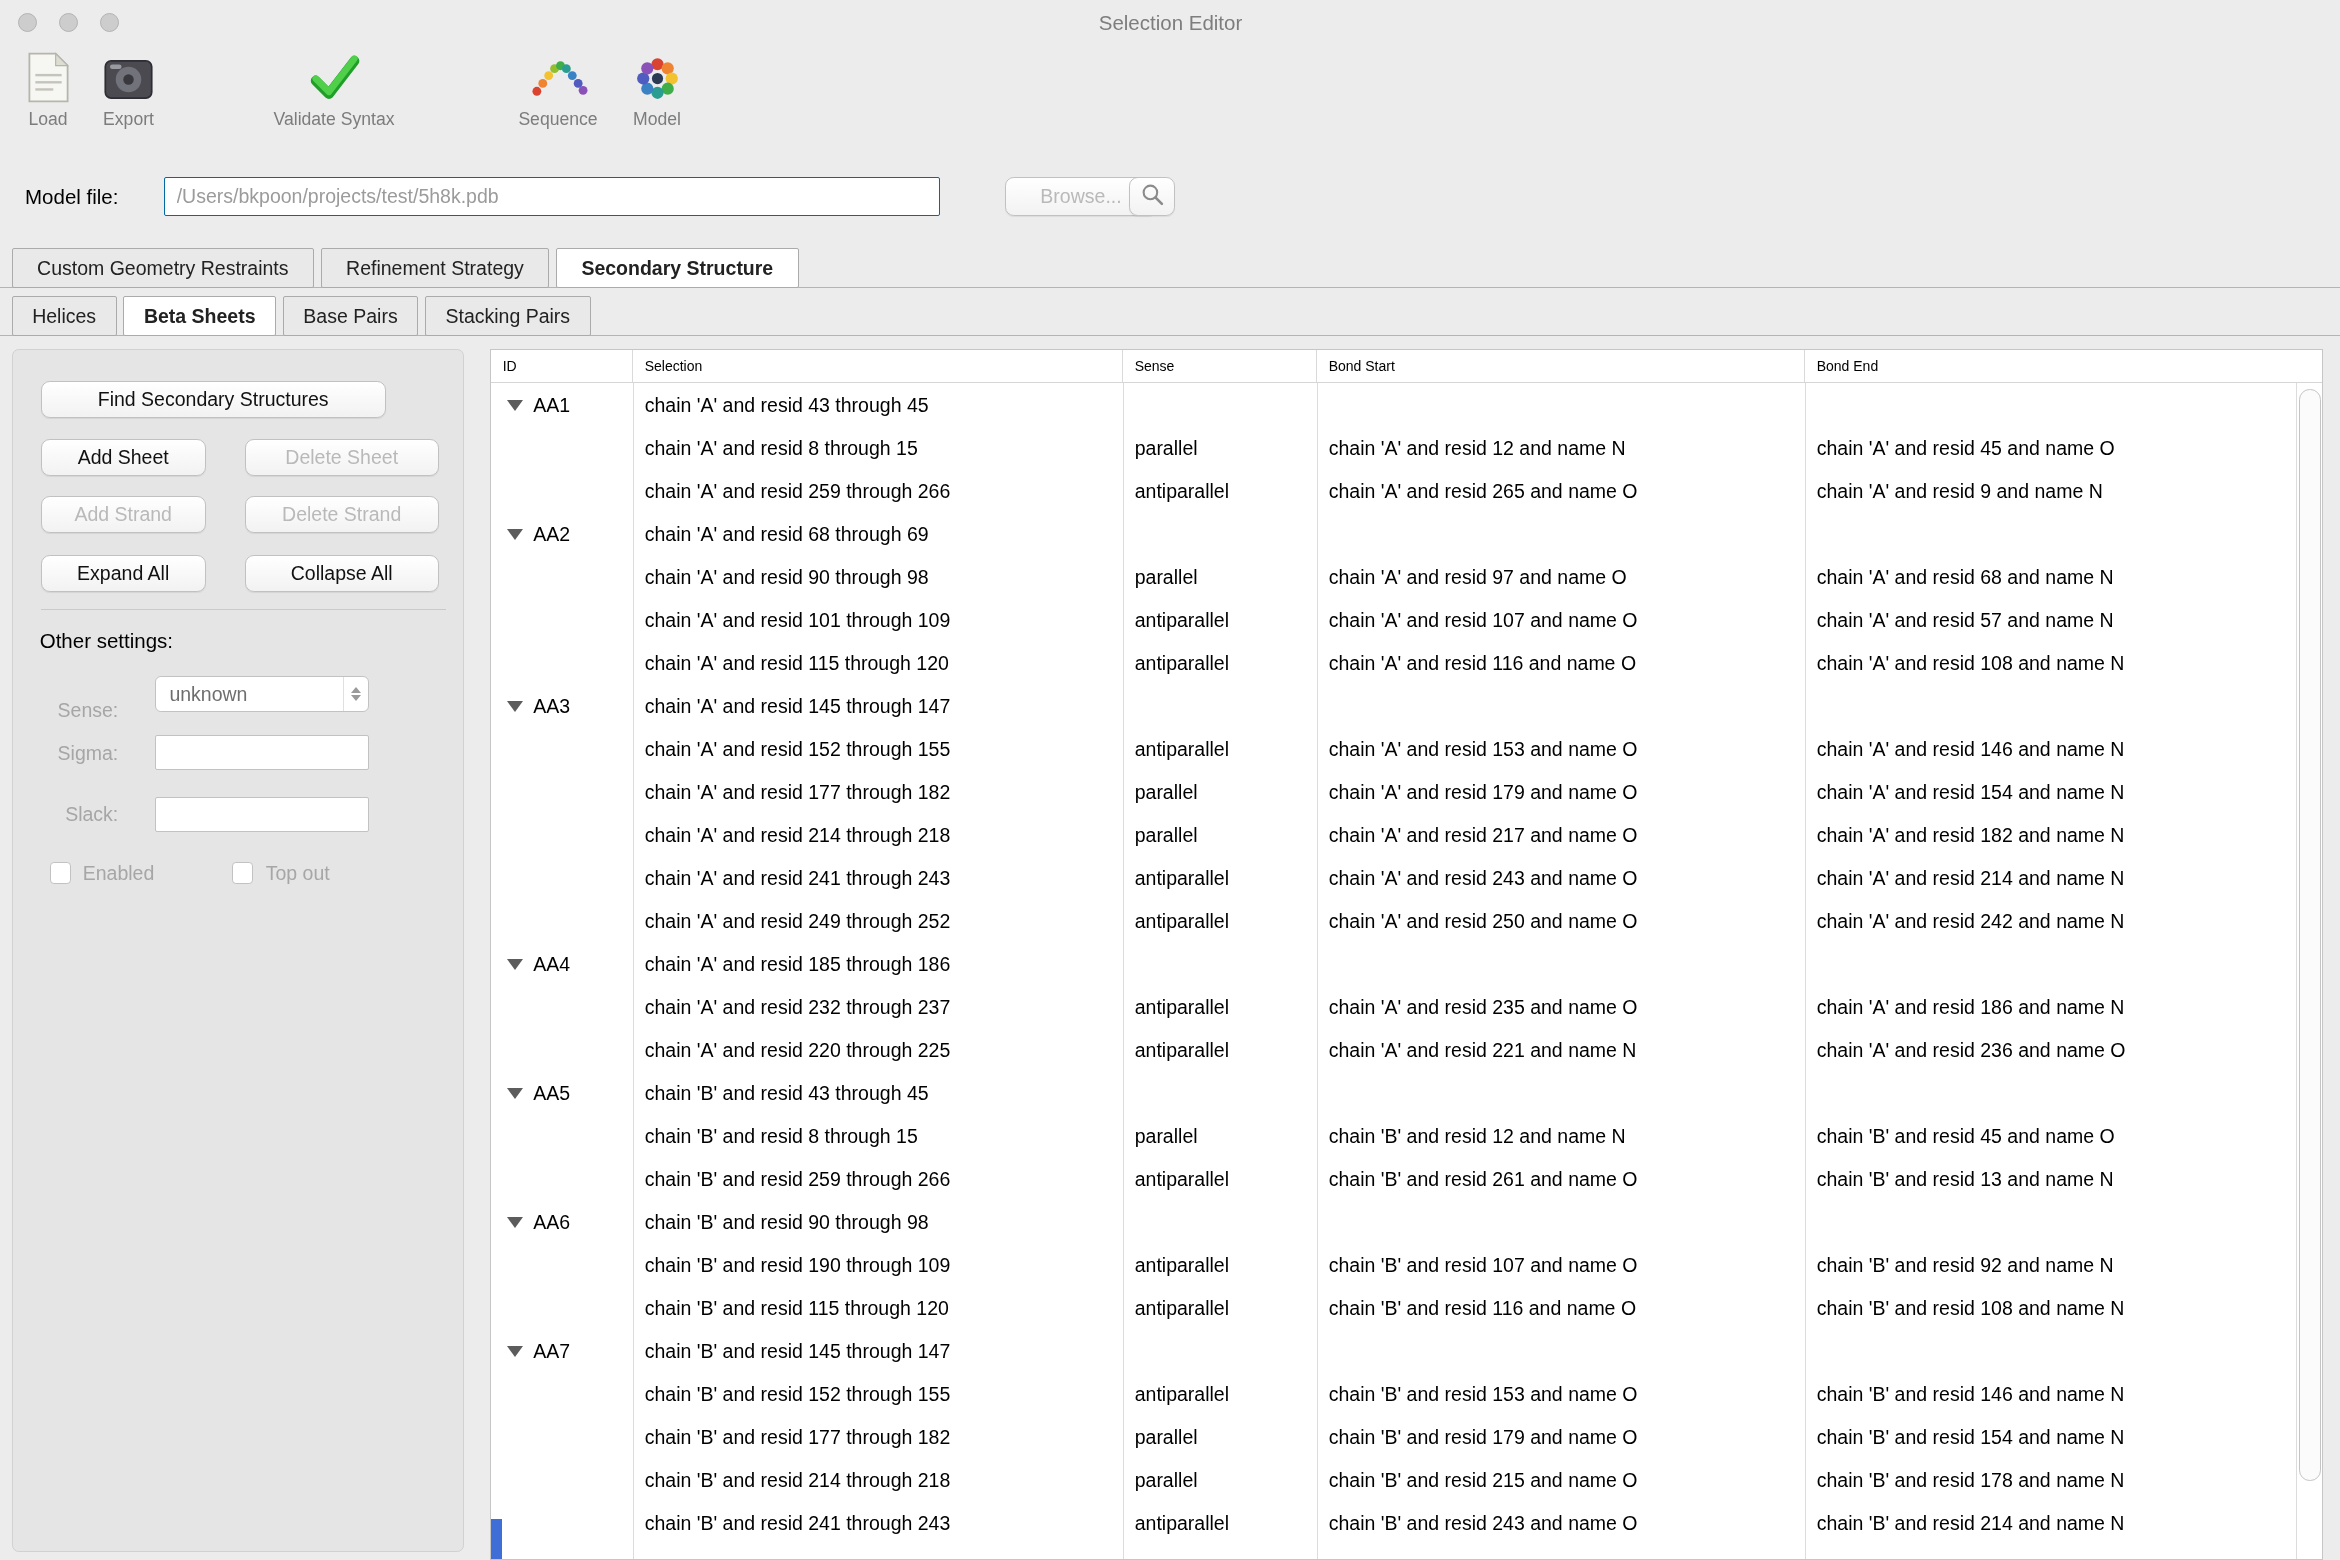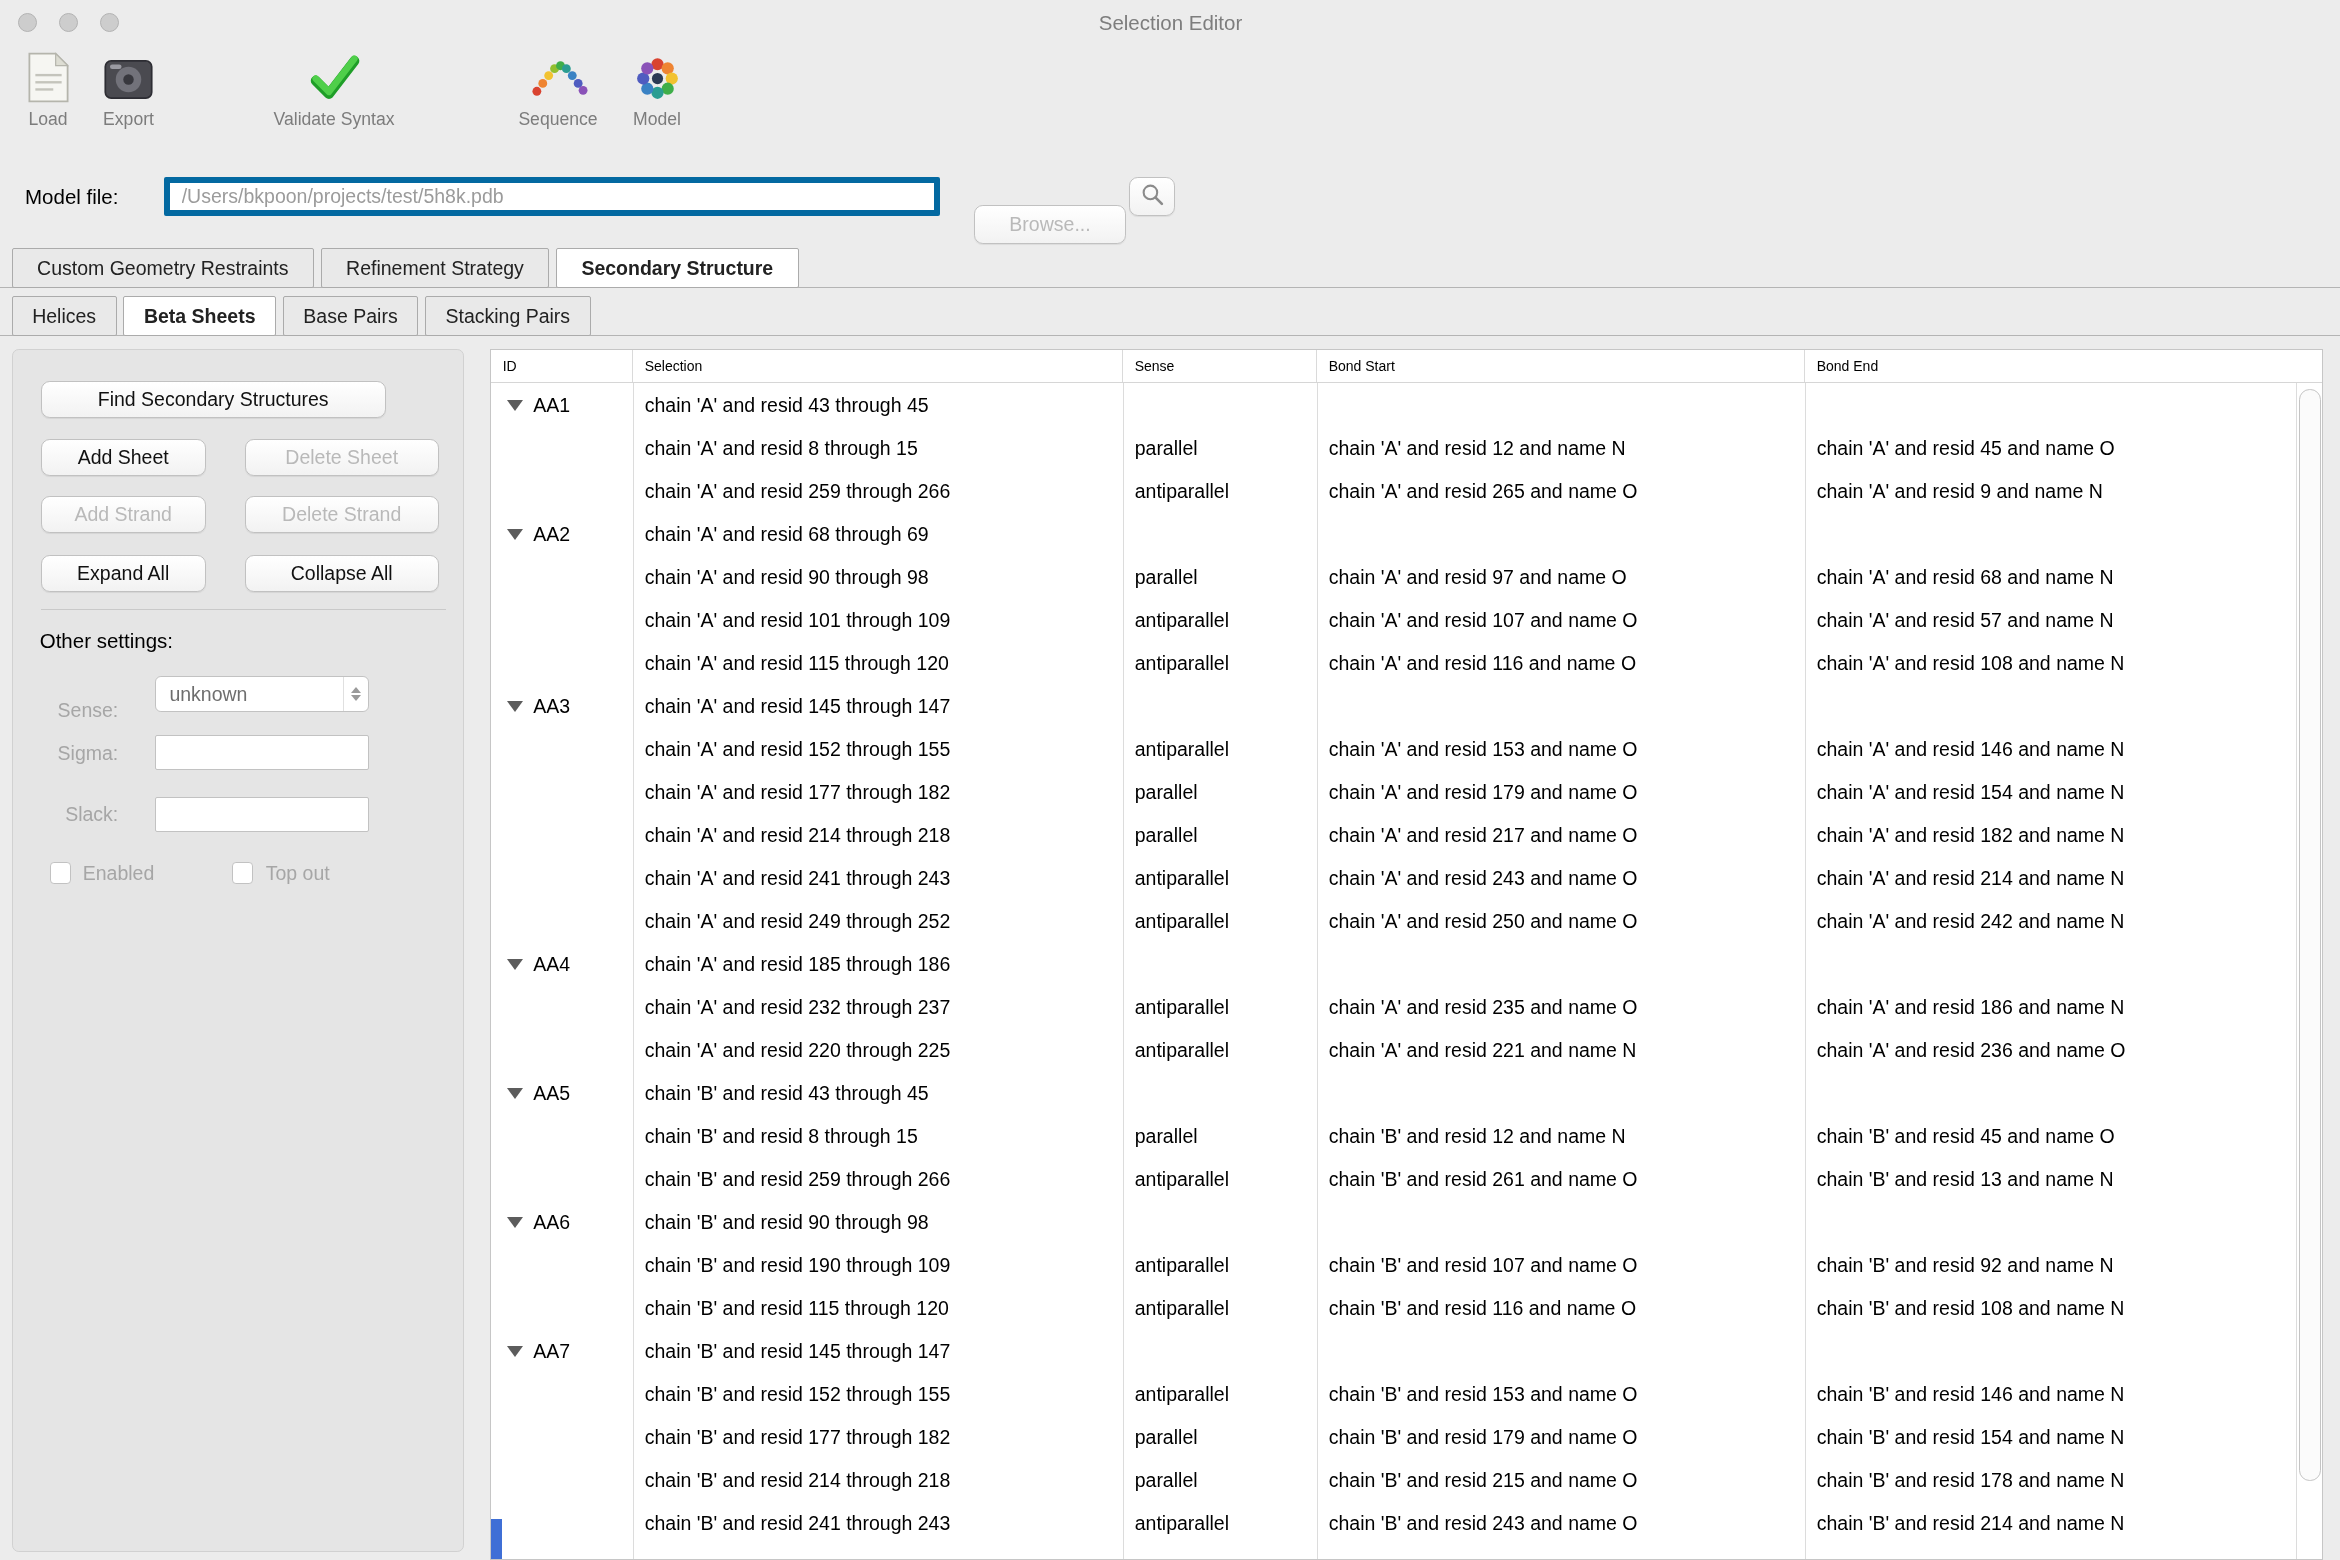--- a/index.html
+++ b/index.html
@@ -22,7 +22,7 @@
   .tool .icon { height:57px; display:flex; align-items:flex-end; justify-content:center; }
   
   .mf-label { position:absolute; left:25px; top:185px; font-size:20.5px; color:#000; }
-  .mf-input { position:absolute; left:164px; top:177px; width:776px; height:39px; background:#fff; border:6px solid #0369a1; border-radius:2px; padding:0 11.7px; font-family:"Liberation Sans",sans-serif; font-size:19.5px; color:#9b9b9b; }
+  .mf-input { position:absolute; left:164px; top:177px; width:776px; height:39px; background:#fff; border:1px solid #0369a1; border-radius:2px; padding:0 11.7px; font-family:"Liberation Sans",sans-serif; font-size:19.5px; color:#9b9b9b; }
   .mf-browse { position:absolute; left:974px; top:177px; width:152px; height:39px;margin-top:28px; }
   .mf-search { position:absolute; left:1129px; top:177px; width:46px; height:39px; display:flex; align-items:center; justify-content:center; }
   

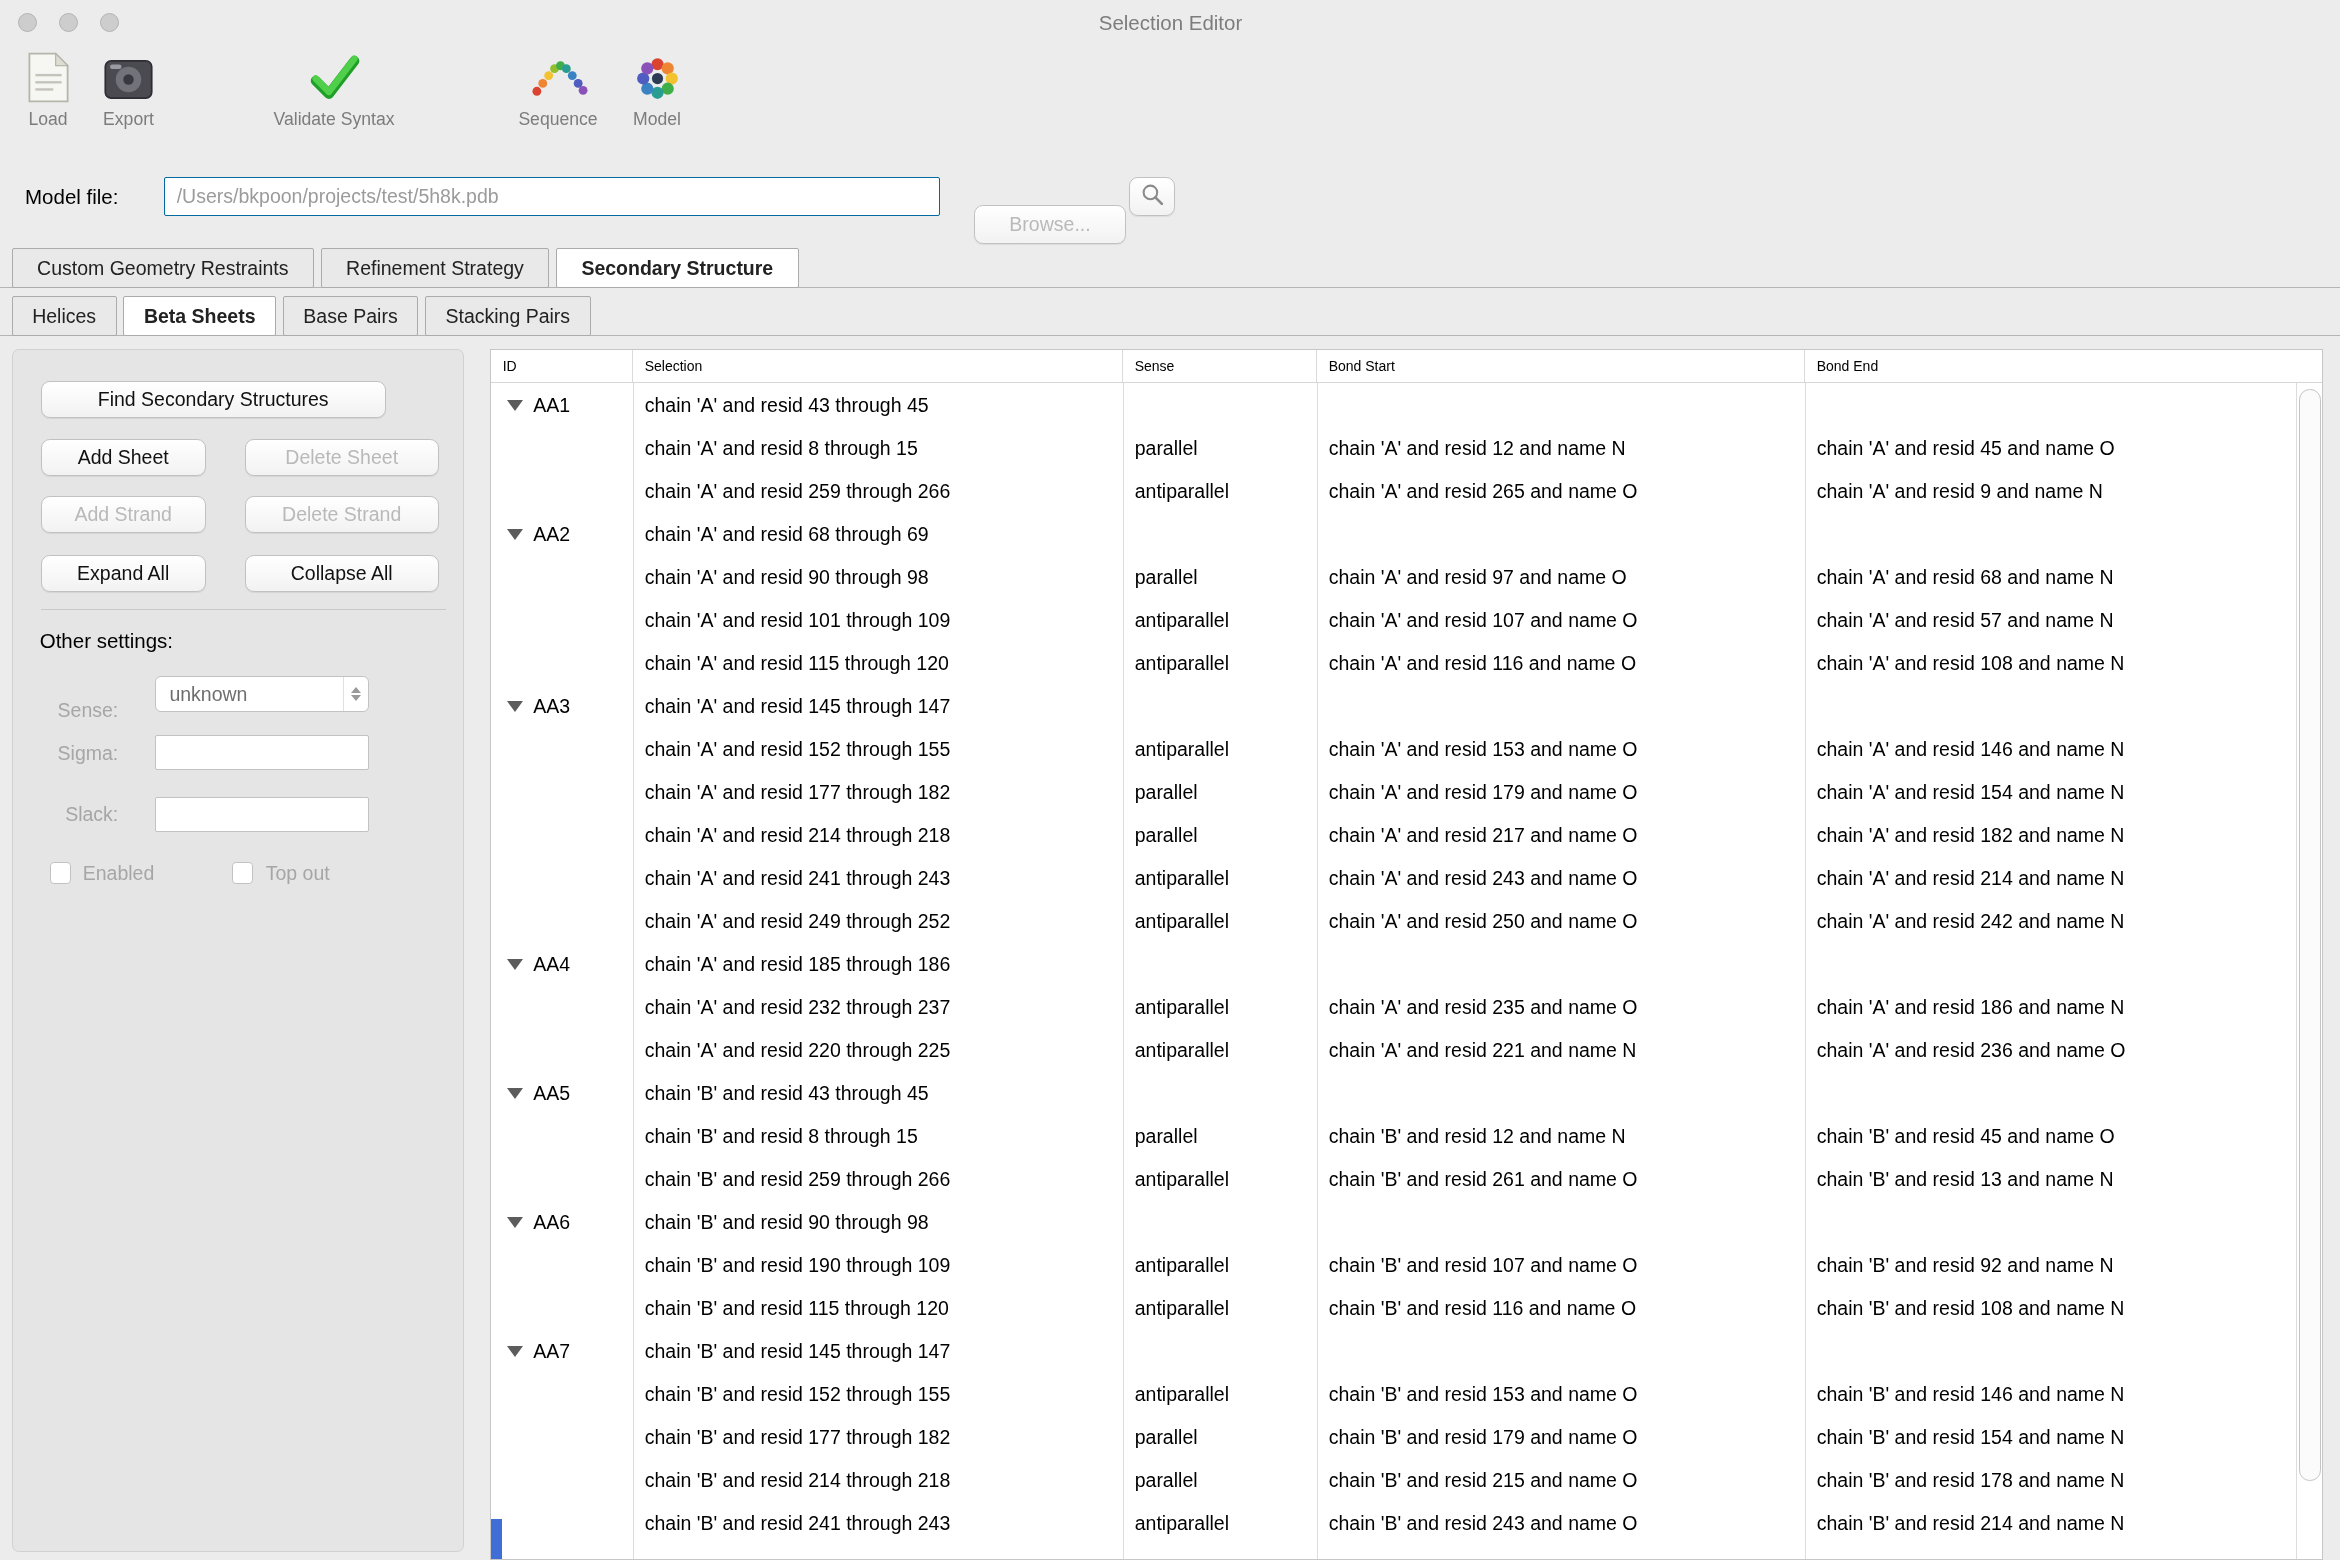--- a/index.html
+++ b/index.html
@@ -23,7 +23,7 @@
   
   .mf-label { position:absolute; left:25px; top:185px; font-size:20.5px; color:#000; }
   .mf-input { position:absolute; left:164px; top:177px; width:776px; height:39px; background:#fff; border:1px solid #0369a1; border-radius:2px; padding:0 11.7px; font-family:"Liberation Sans",sans-serif; font-size:19.5px; color:#9b9b9b; }
-  .mf-browse { position:absolute; left:974px; top:177px; width:152px; height:39px;margin-top:28px; }
+  .mf-browse { position:absolute; left:1005px; top:177px; width:152px; height:39px; }
   .mf-search { position:absolute; left:1129px; top:177px; width:46px; height:39px; display:flex; align-items:center; justify-content:center; }
   
   .btn { background:linear-gradient(#ffffff,#f2f2f2); border:1px solid #c1c1c1; border-radius:8.8px;

